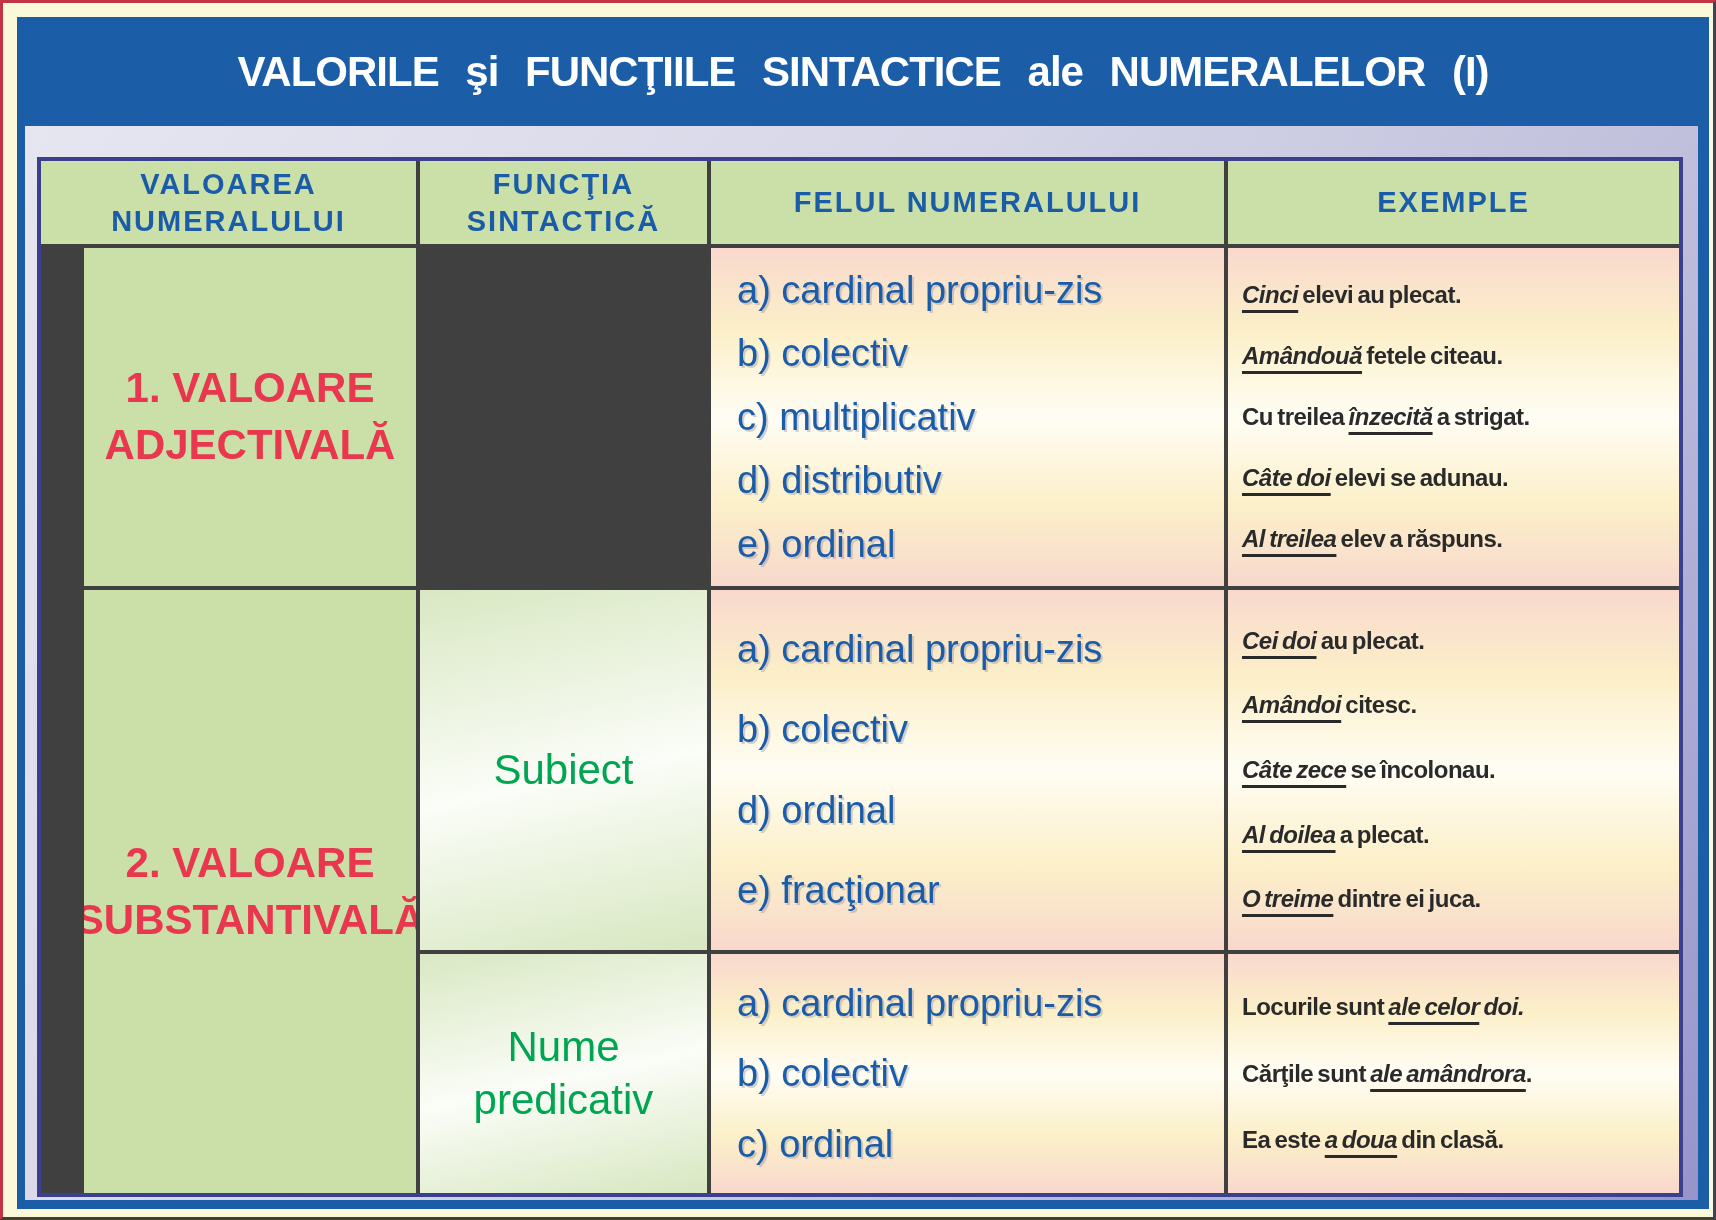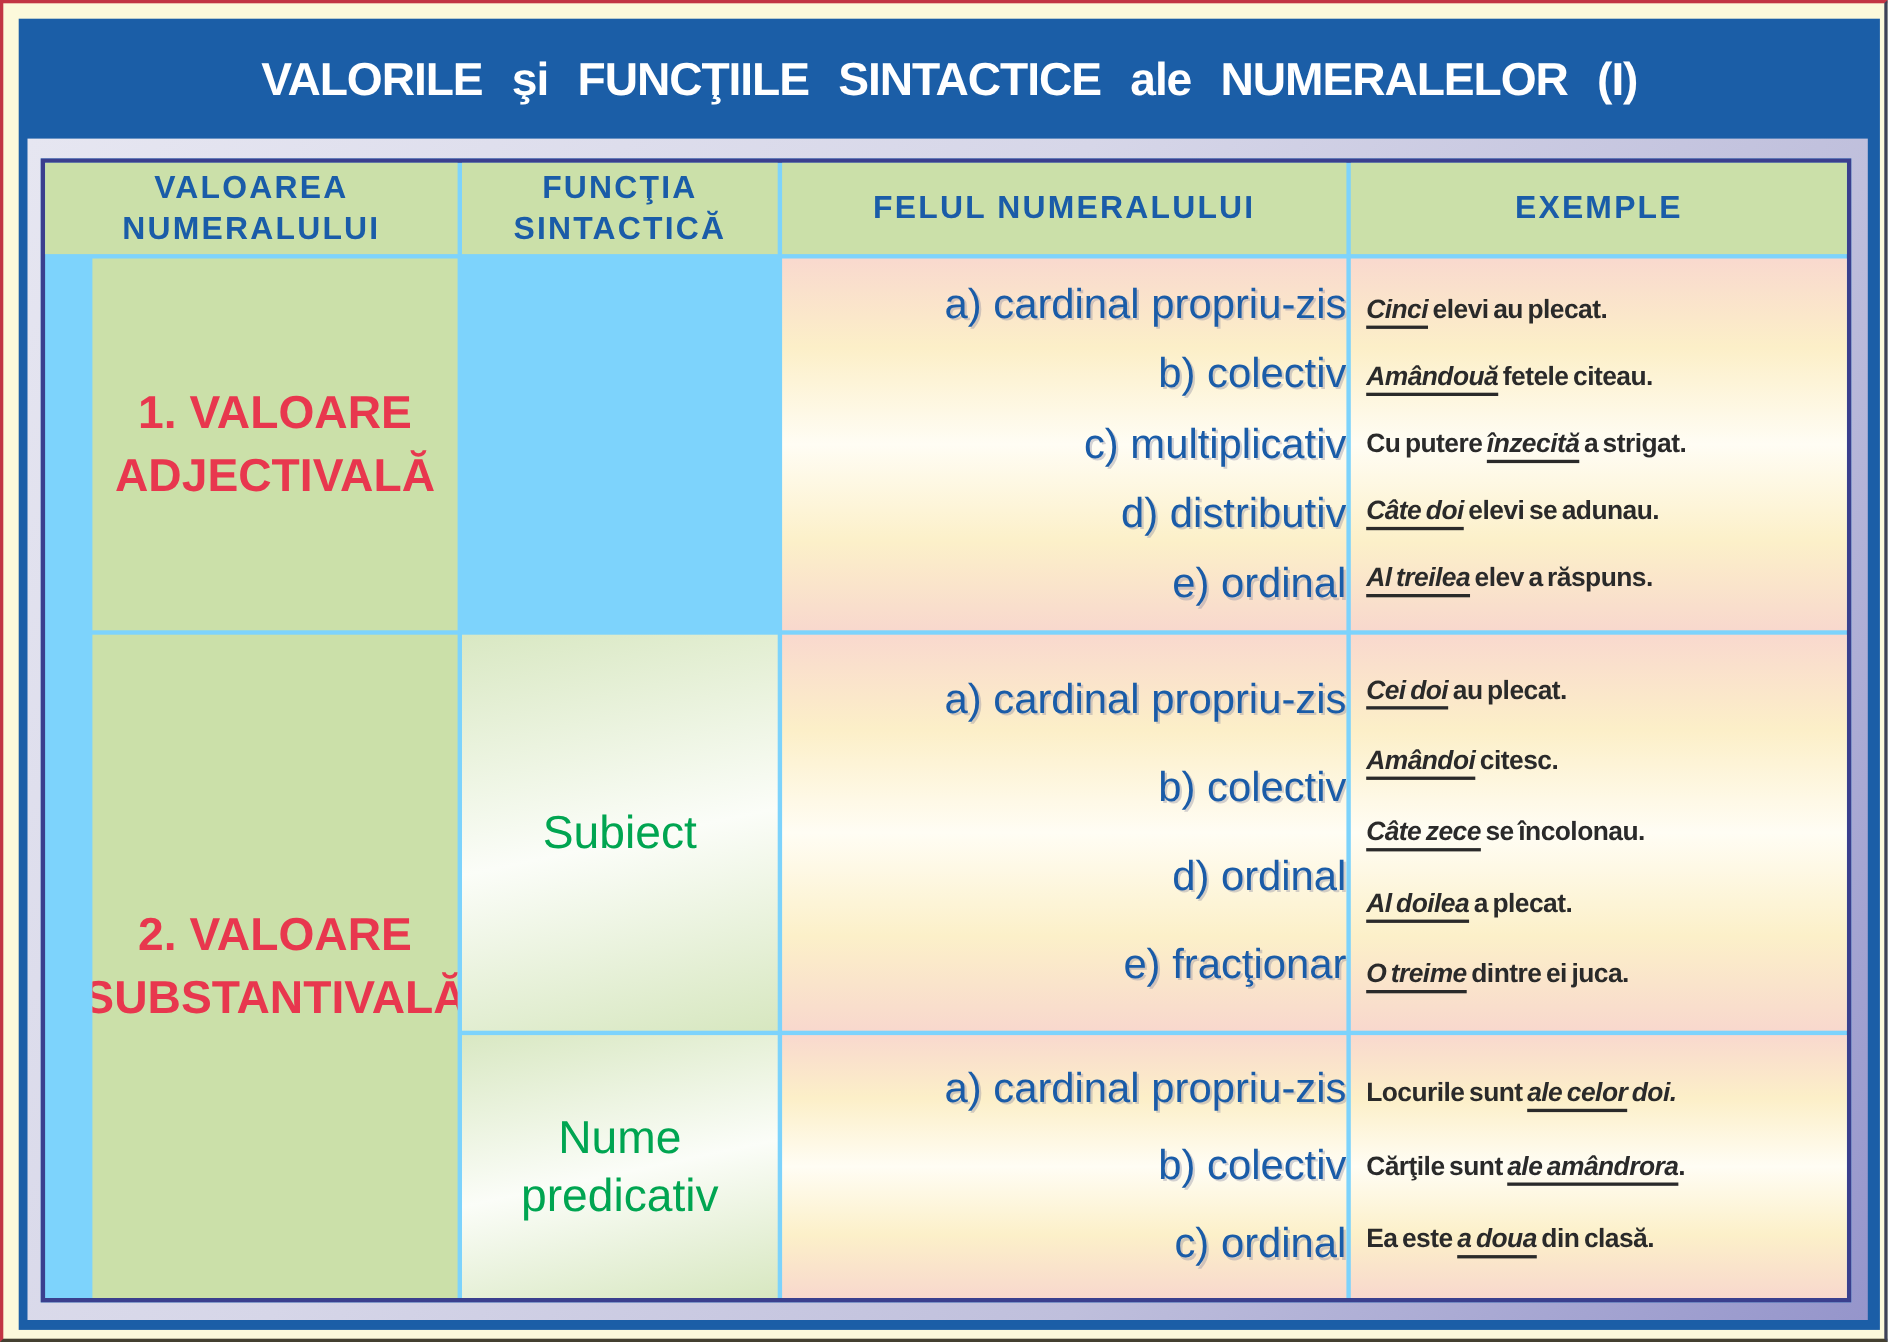--- a/index.html
+++ b/index.html
@@ -32,9 +32,9 @@
     background:linear-gradient(125deg,#E6E6F1 0%,#D6D6E8 40%,#BFBFDC 70%,#9595CB 100%);
   }
   .grid{
-    position:absolute;left:34px;top:141px;width:1646px;height:1040px;
+    position:absolute;left:34px;top:154px;width:1646px;height:1040px;
     box-sizing:border-box;
-    background:#7dd3fc;
+    background:#404040;
     border:4px solid #3A3F8E;
     display:grid;
     grid-template-columns:375px 287px 513px 451px;

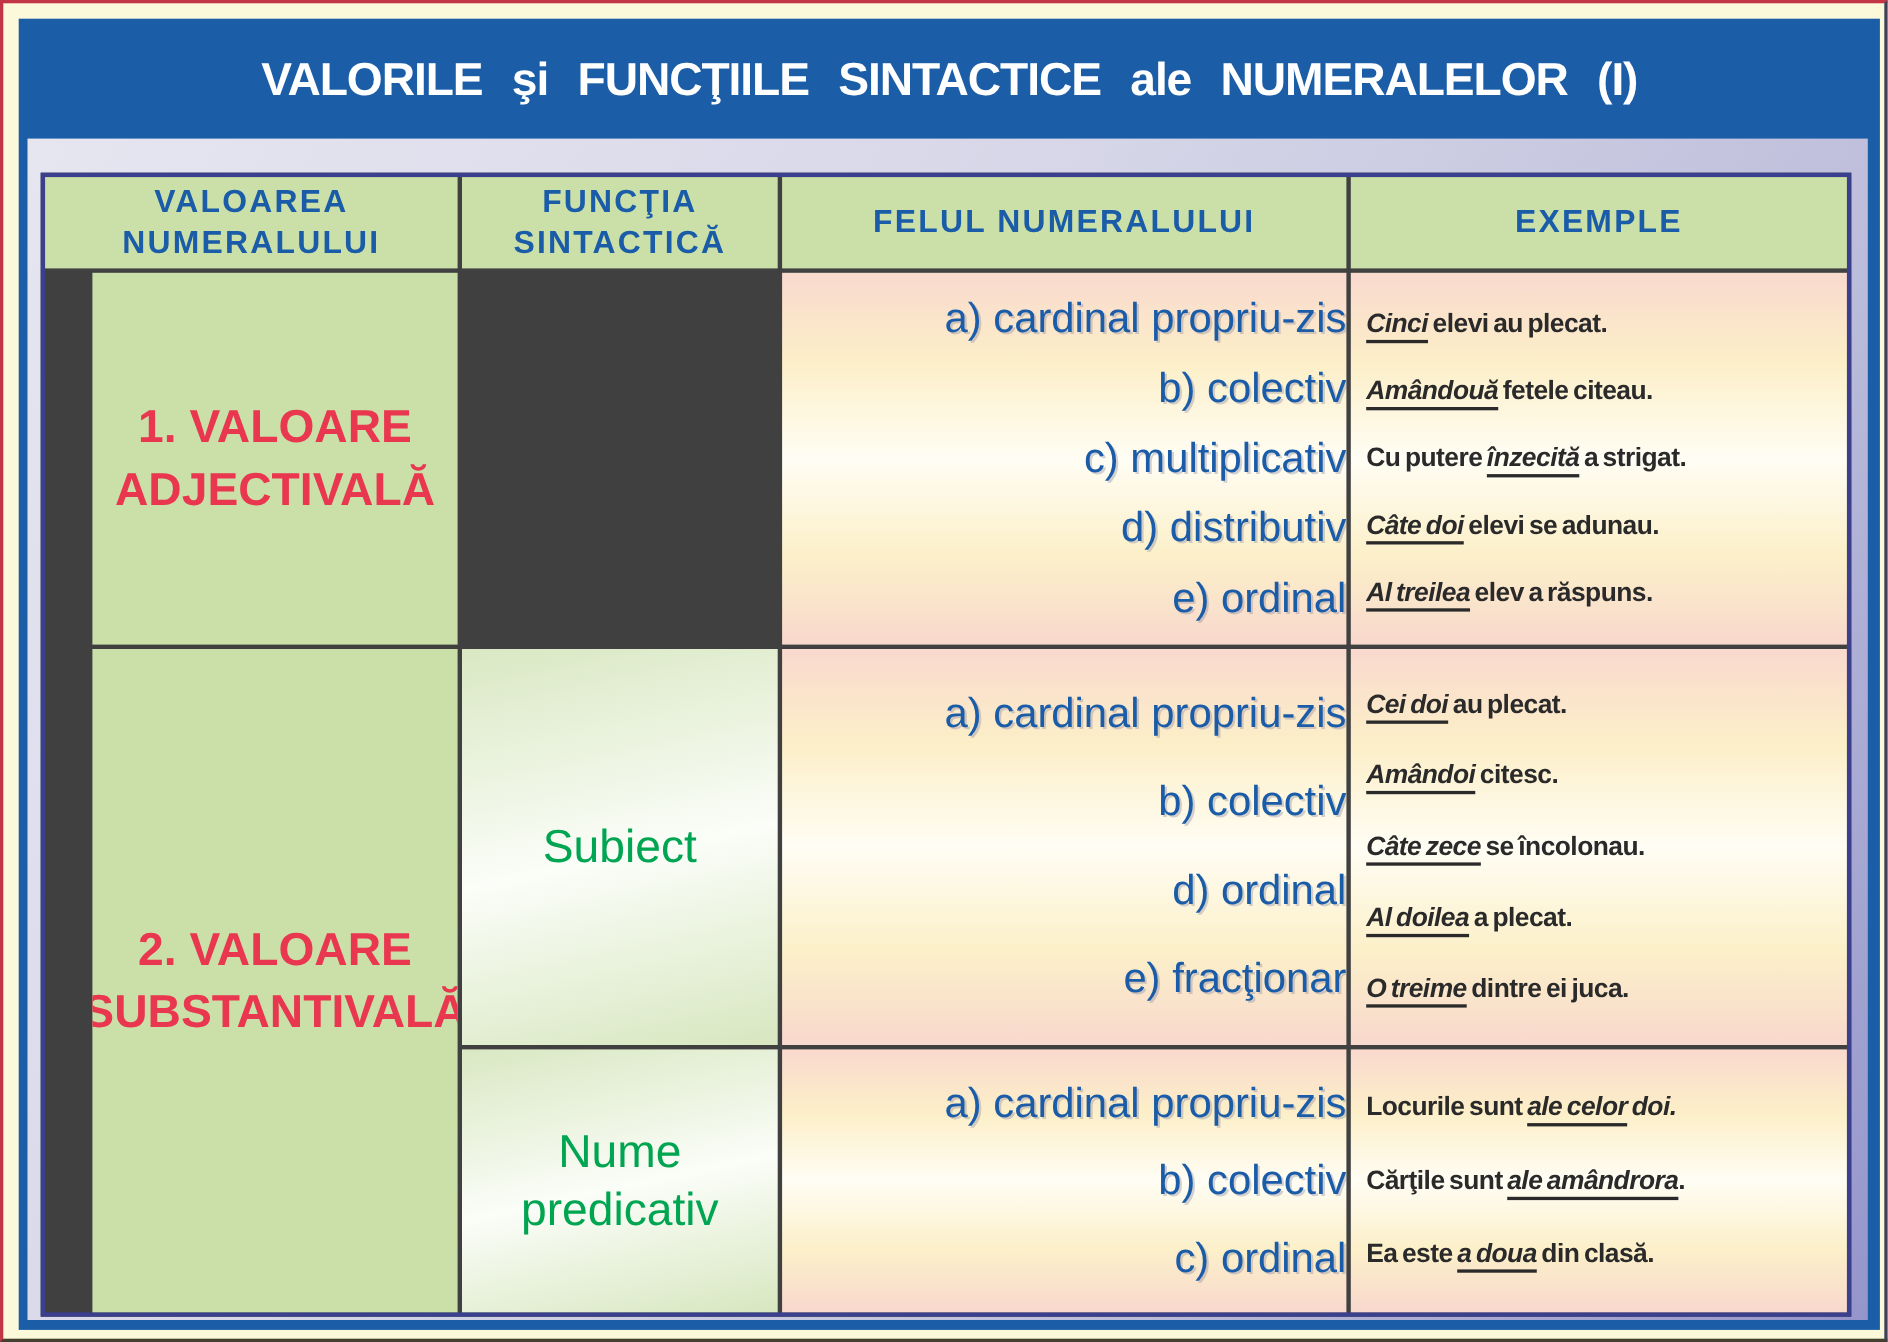--- a/index.html
+++ b/index.html
@@ -55,7 +55,7 @@
   .val{color:#E8374E;font-weight:bold;font-size:42px;line-height:1.35;margin-left:43px;}
   .fn{color:#00A551;font-size:42px;line-height:1.25;}
   .list{display:flex;flex-direction:column;justify-content:space-evenly;align-items:flex-start;}
-  .kinds{padding-left:26px;align-items:flex-end;}
+  .kinds{padding-left:26px;}
   .kinds .line{
     color:#1A5CA8;font-size:38px;white-space:nowrap;
     text-shadow:2px 2px 0 rgba(130,130,155,.35);

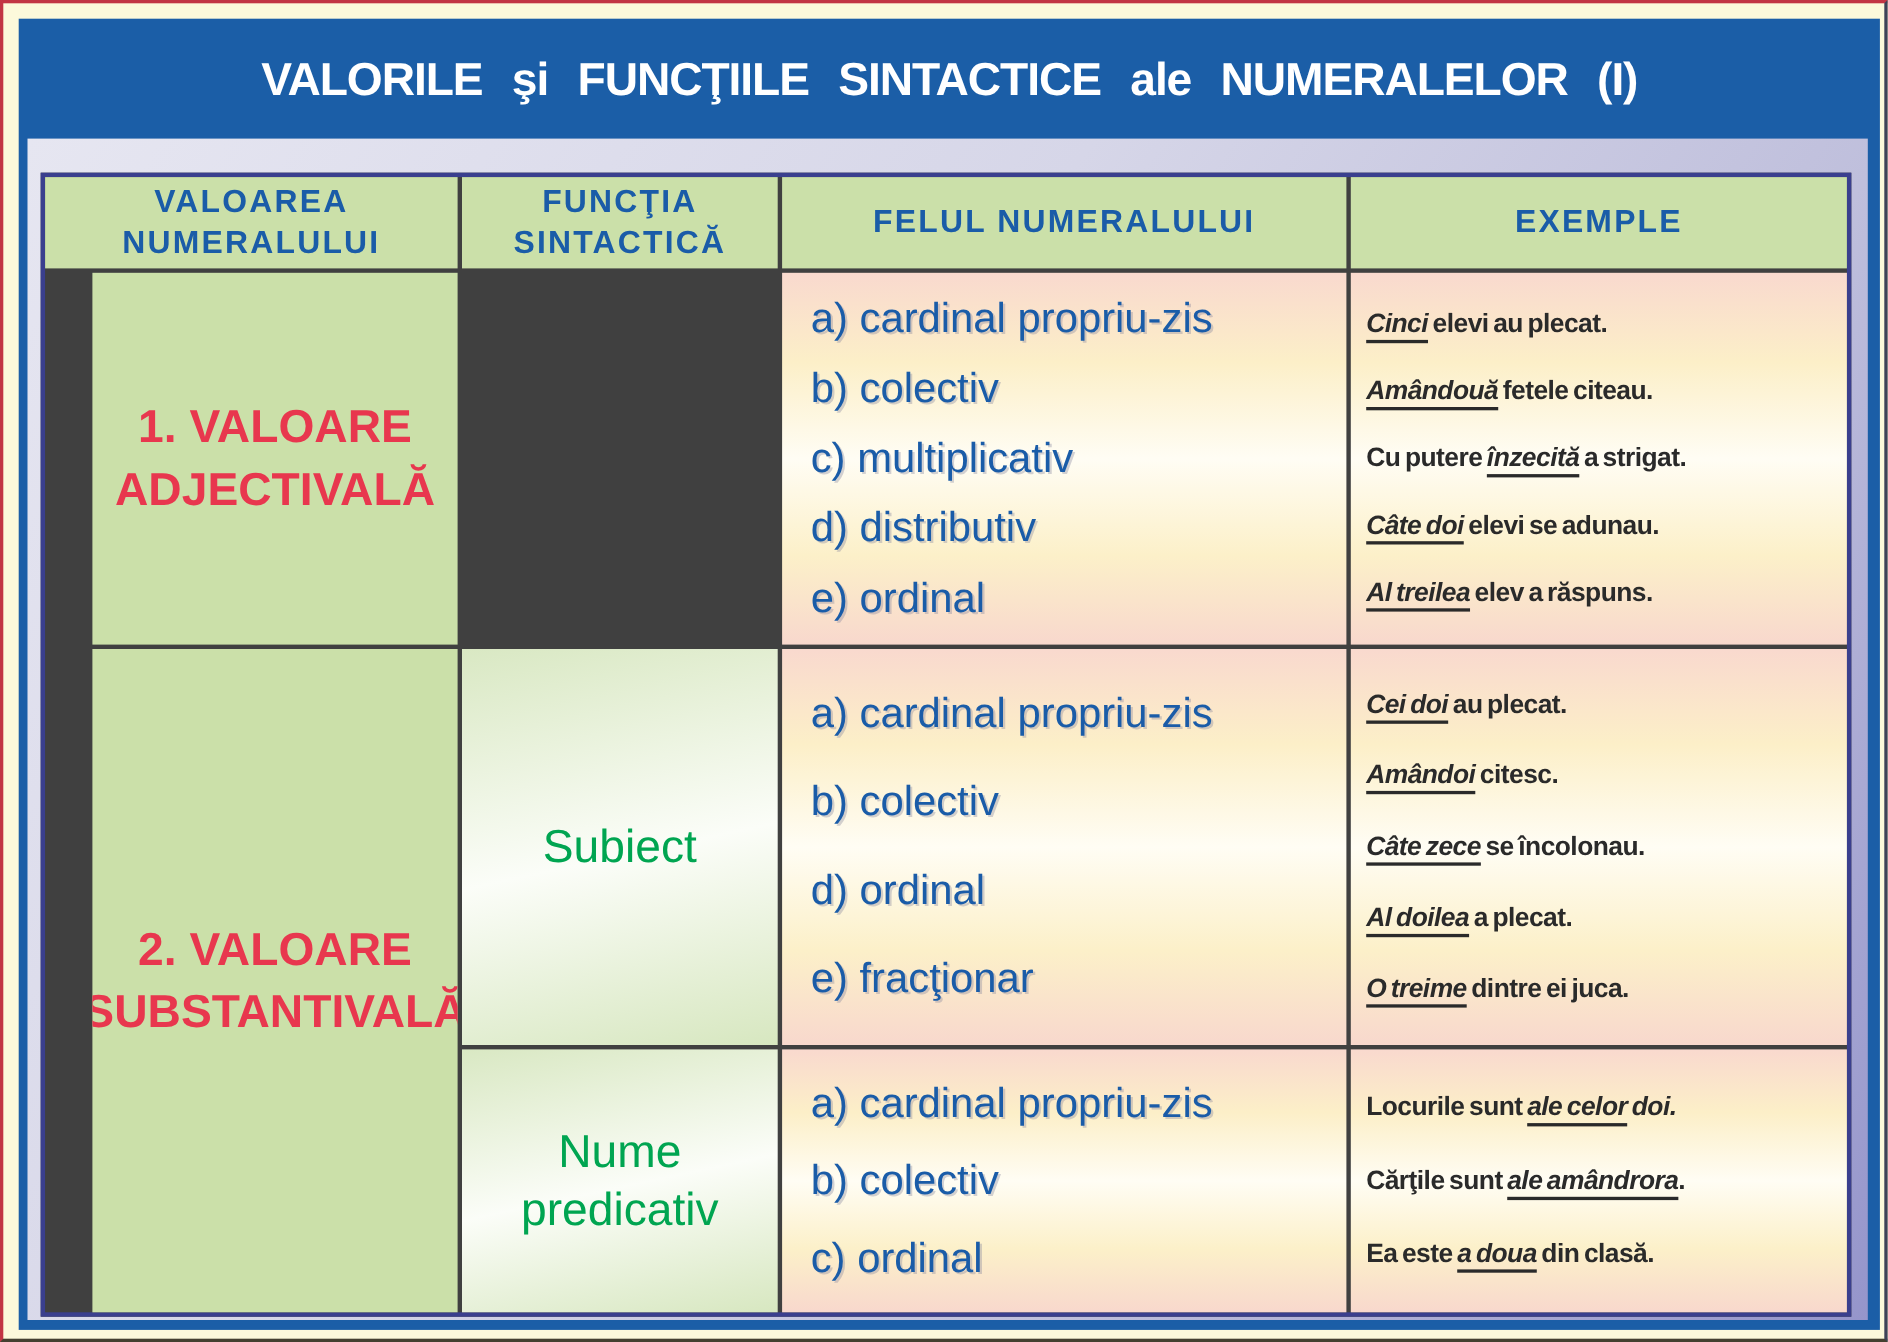--- a/index.html
+++ b/index.html
@@ -105,7 +105,7 @@
     <div class="cell warm list examples e1">
         <div class="line"><span class="seg-u">Cinci</span><span class="seg-p"> elevi au plecat.</span></div>
         <div class="line"><span class="seg-u">Amândouă</span><span class="seg-p"> fetele citeau.</span></div>
-        <div class="line"><span class="seg-p">Cu putere </span><span class="seg-u">înzecită</span><span class="seg-p"> a strigat.</span></div>
+        <div class="line"><span class="seg-p">Cu treilea </span><span class="seg-u">înzecită</span><span class="seg-p"> a strigat.</span></div>
         <div class="line"><span class="seg-u">Câte doi</span><span class="seg-p"> elevi se adunau.</span></div>
         <div class="line"><span class="seg-u">Al treilea</span><span class="seg-p"> elev a răspuns.</span></div>
       </div>

